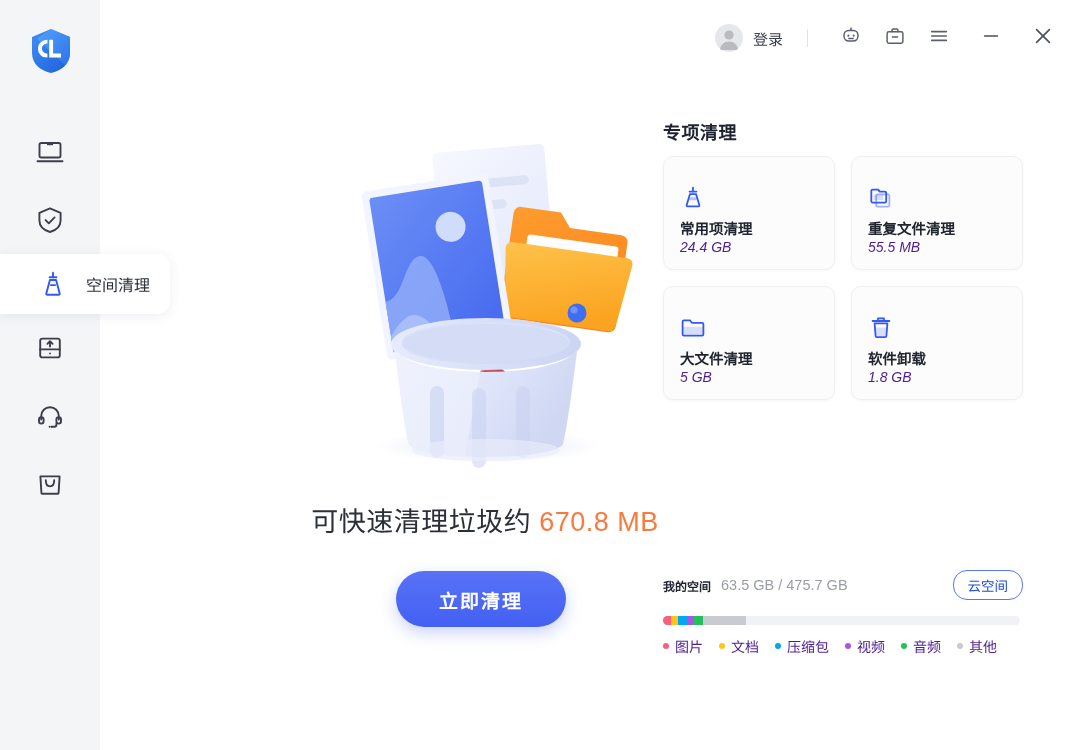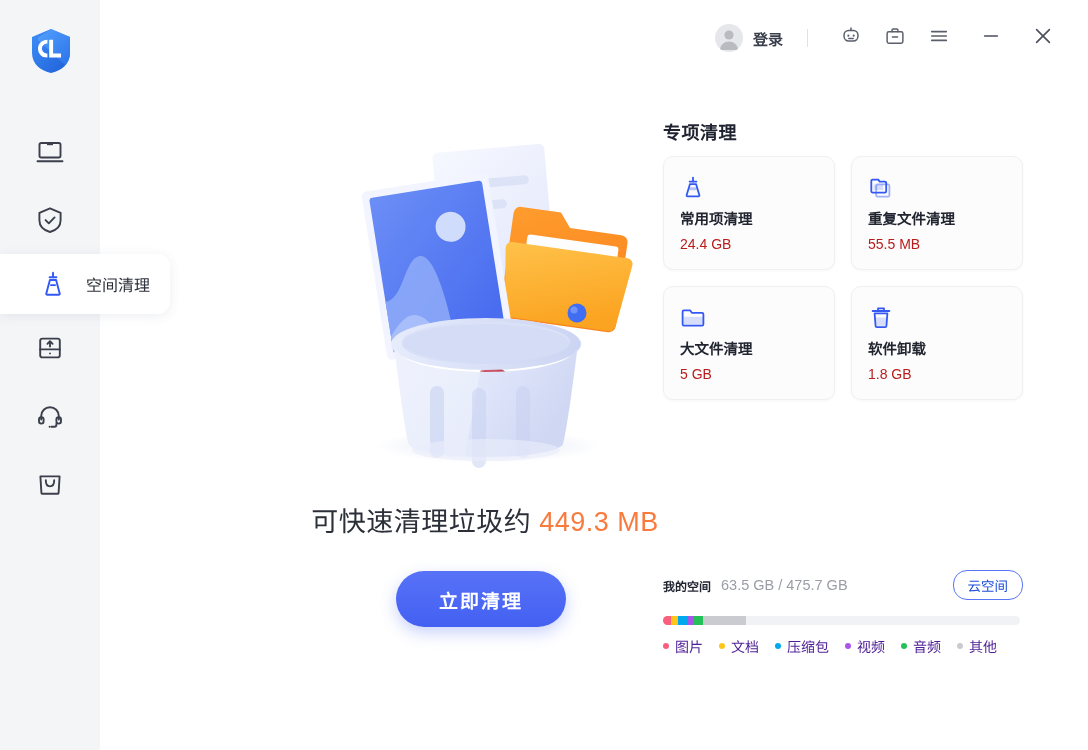--- a/index.html
+++ b/index.html
@@ -79,7 +79,6 @@
     display: flex; align-items: center; gap: 10px;
     cursor: pointer;
     padding: 4px 6px;
-    font-weight: bold;
   }
   .avatar {
     width: 28px; height: 28px; border-radius: 50%;

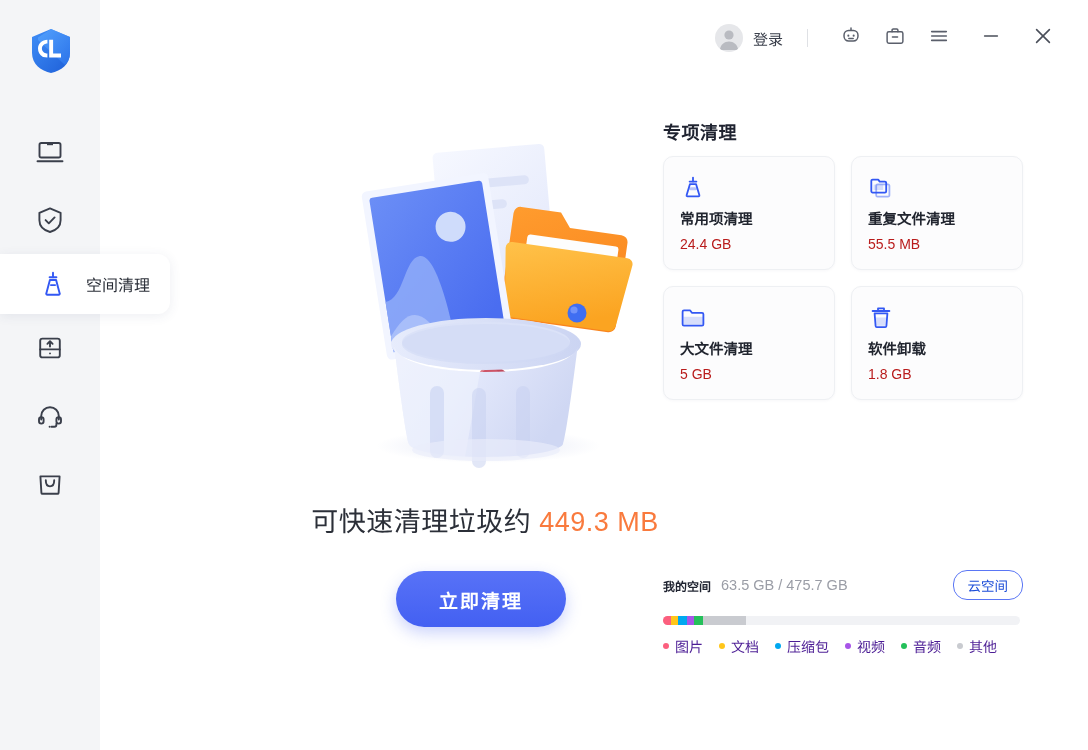--- a/index.html
+++ b/index.html
@@ -152,7 +152,7 @@
     background: #fcfcfd;
     border: 1px solid #eef0f3;
     border-radius: 10px;
-    padding: 18px 16px 0 16px;
+    padding: 28px 16px 0 16px;
     cursor: pointer;
     box-shadow: 0 1px 3px rgba(40,50,90,0.04);
   }

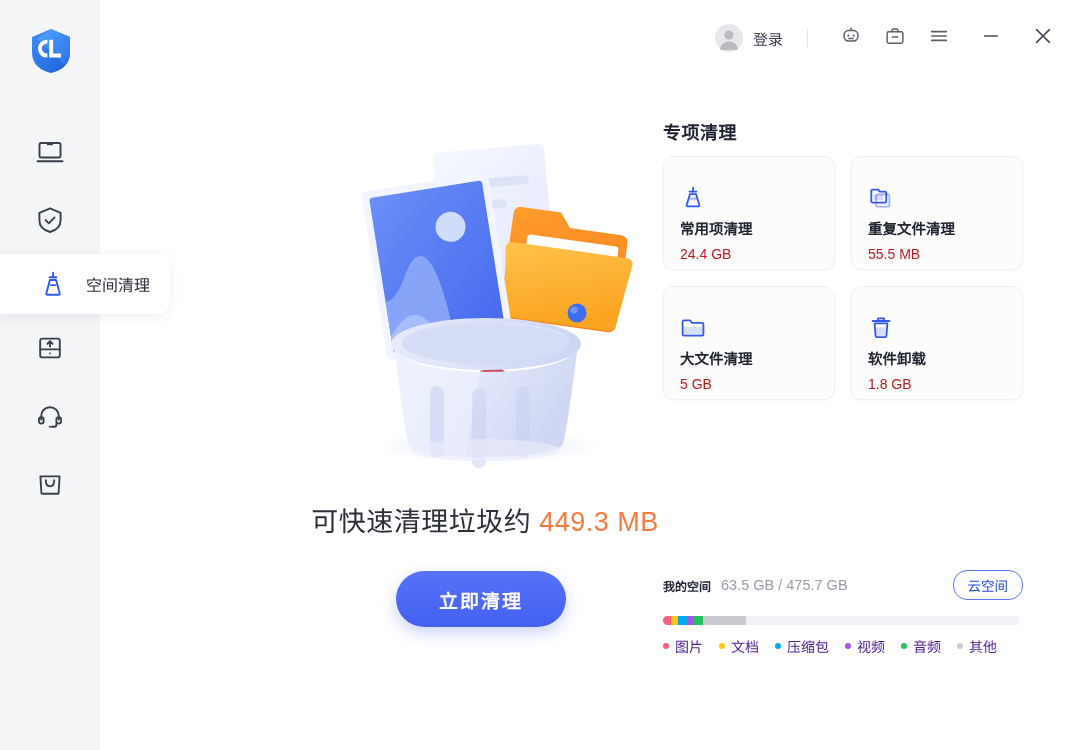--- a/index.html
+++ b/index.html
@@ -158,7 +158,7 @@
   }
   .card-icon { height: 26px; color: #3358f4; display:block; margin-bottom: 10px; }
   .card-name { font-size: 14.5px; font-weight: bold; color: #21252f; line-height: 1.2; }
-  .card-size { font-size: 14px; color: #b91c1c; margin-top: 8px; }
+  .card-size { font-size: 14px; color: #4c1d95; margin-top: 1px; font-style: italic; }
 
   
   .space {

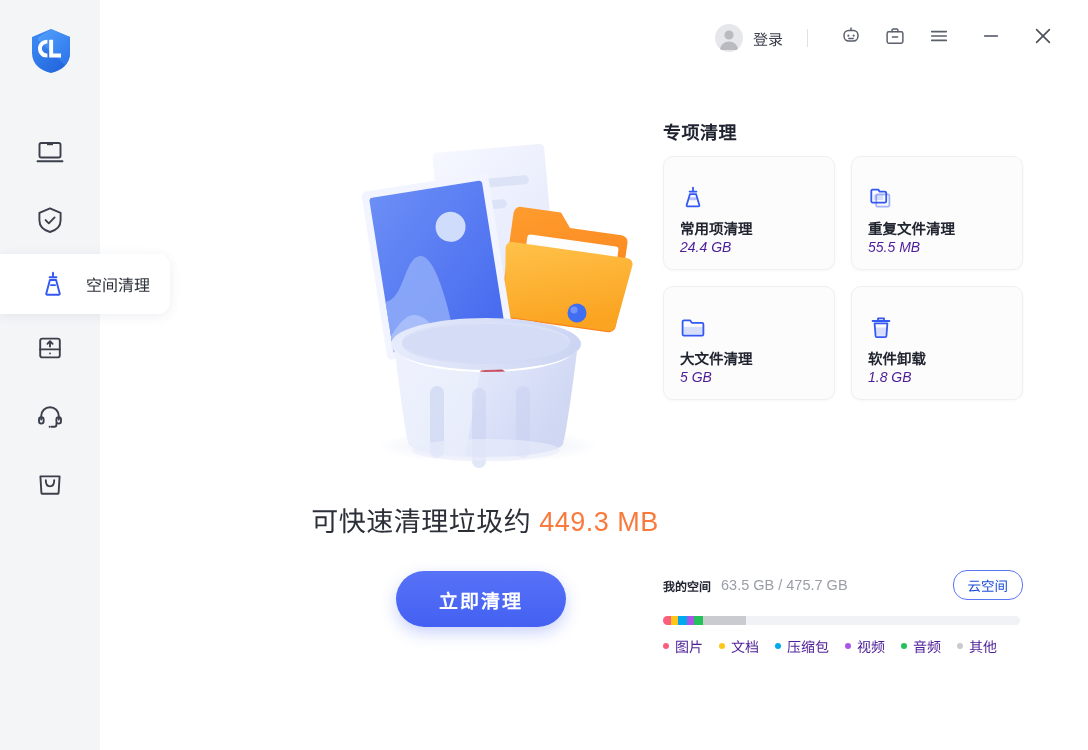--- a/index.html
+++ b/index.html
@@ -440,7 +440,7 @@
 
     <div class="hero-text">
       <span>可快速清理垃圾约</span>
-      <span class="hero-amount">449.3 MB</span>
+      <span class="hero-amount">670.8 MB</span>
     </div>
 
     <button class="clean-btn">立即清理</button>

